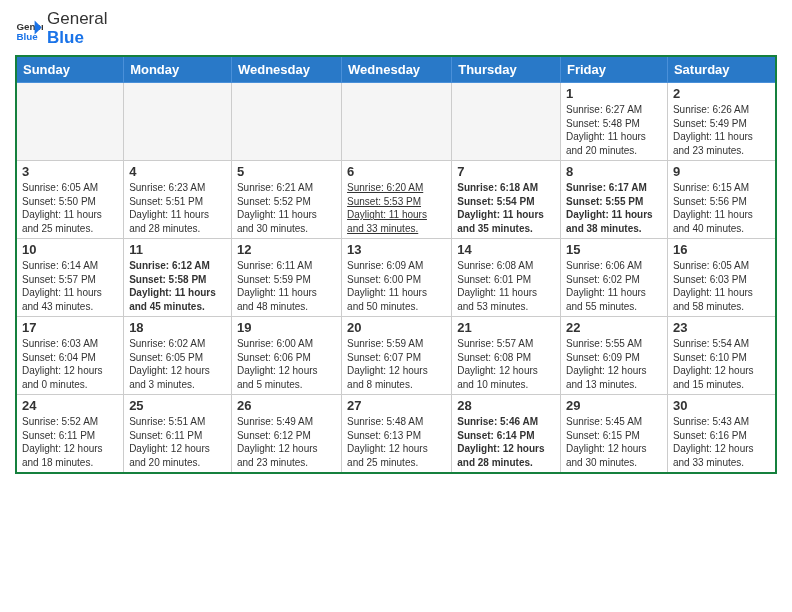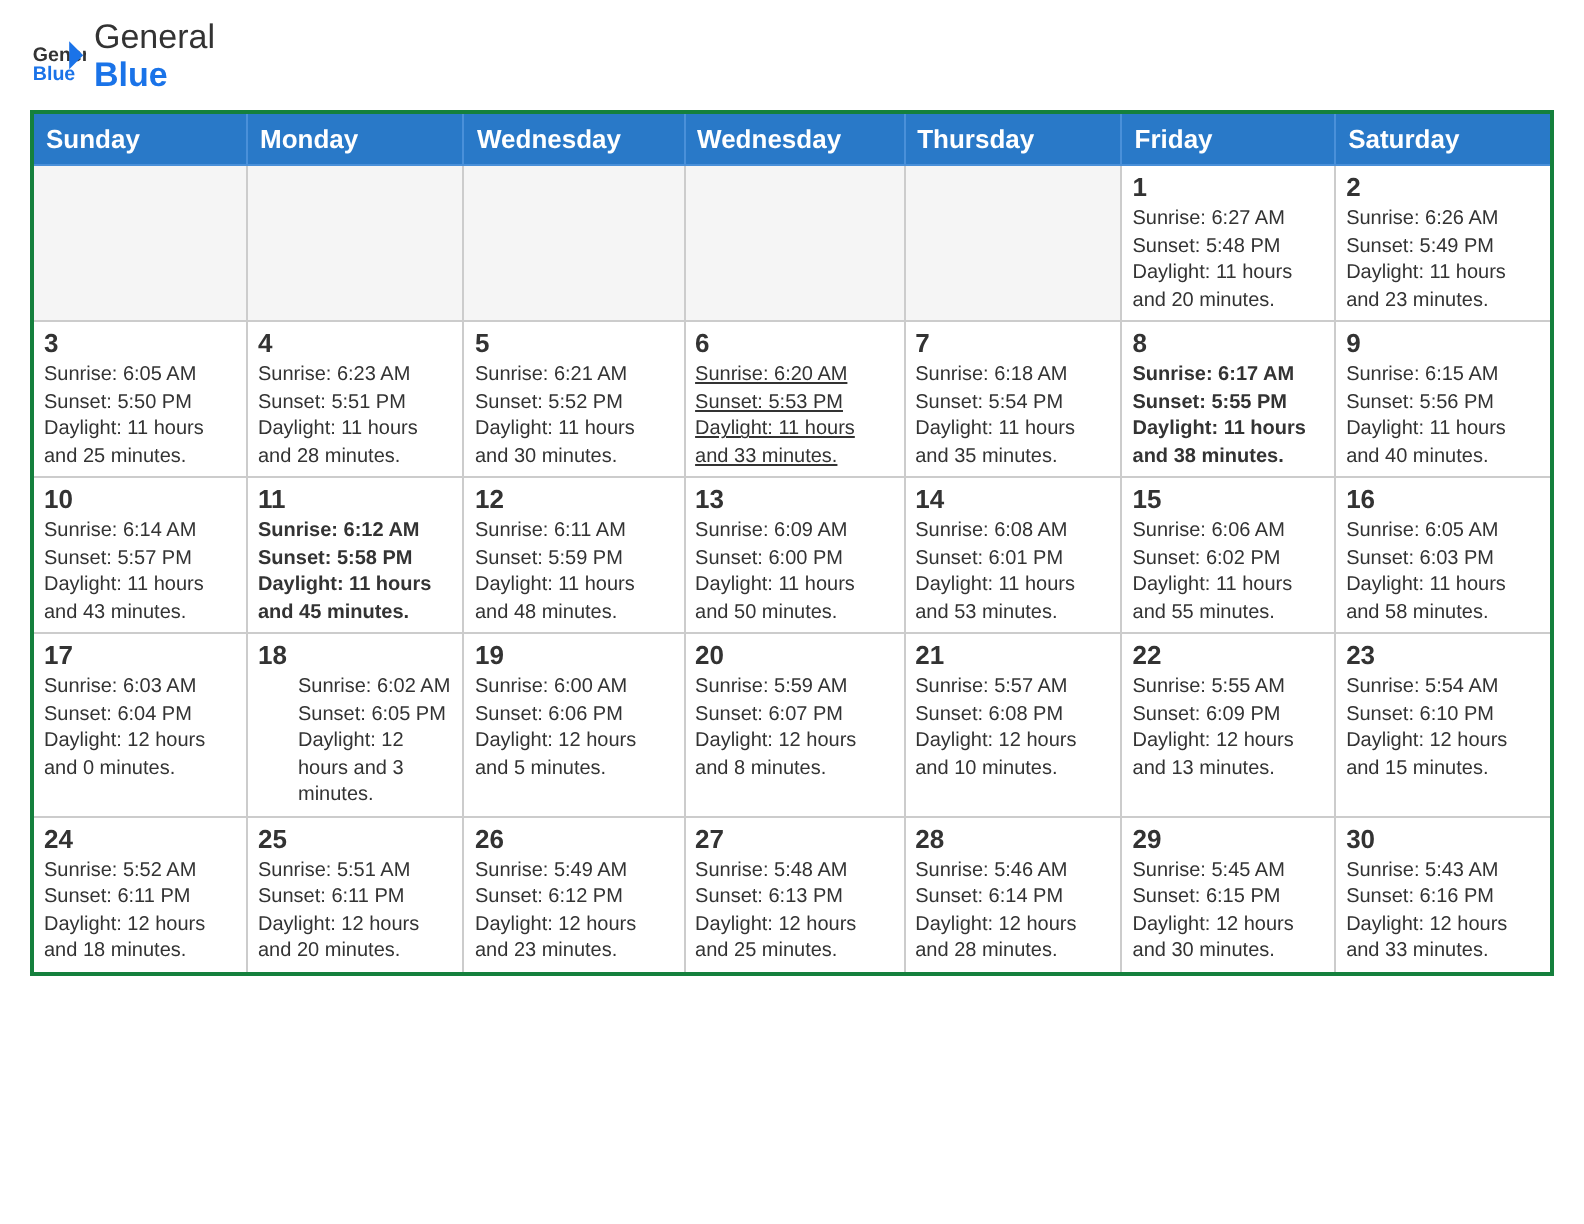--- a/index.html
+++ b/index.html
@@ -166,7 +166,7 @@
           </td>
           <td>
             <span class="day-num">7</span>
-            <div class="day-info" style="white-space: pre-line;">Sunrise: 6:18 AM
+            <div class="day-info" style="white-space: pre-line; font-weight: bold;">Sunrise: 6:18 AM
 Sunset: 5:54 PM
 Daylight: 11 hours and 35 minutes.</div>
           </td>

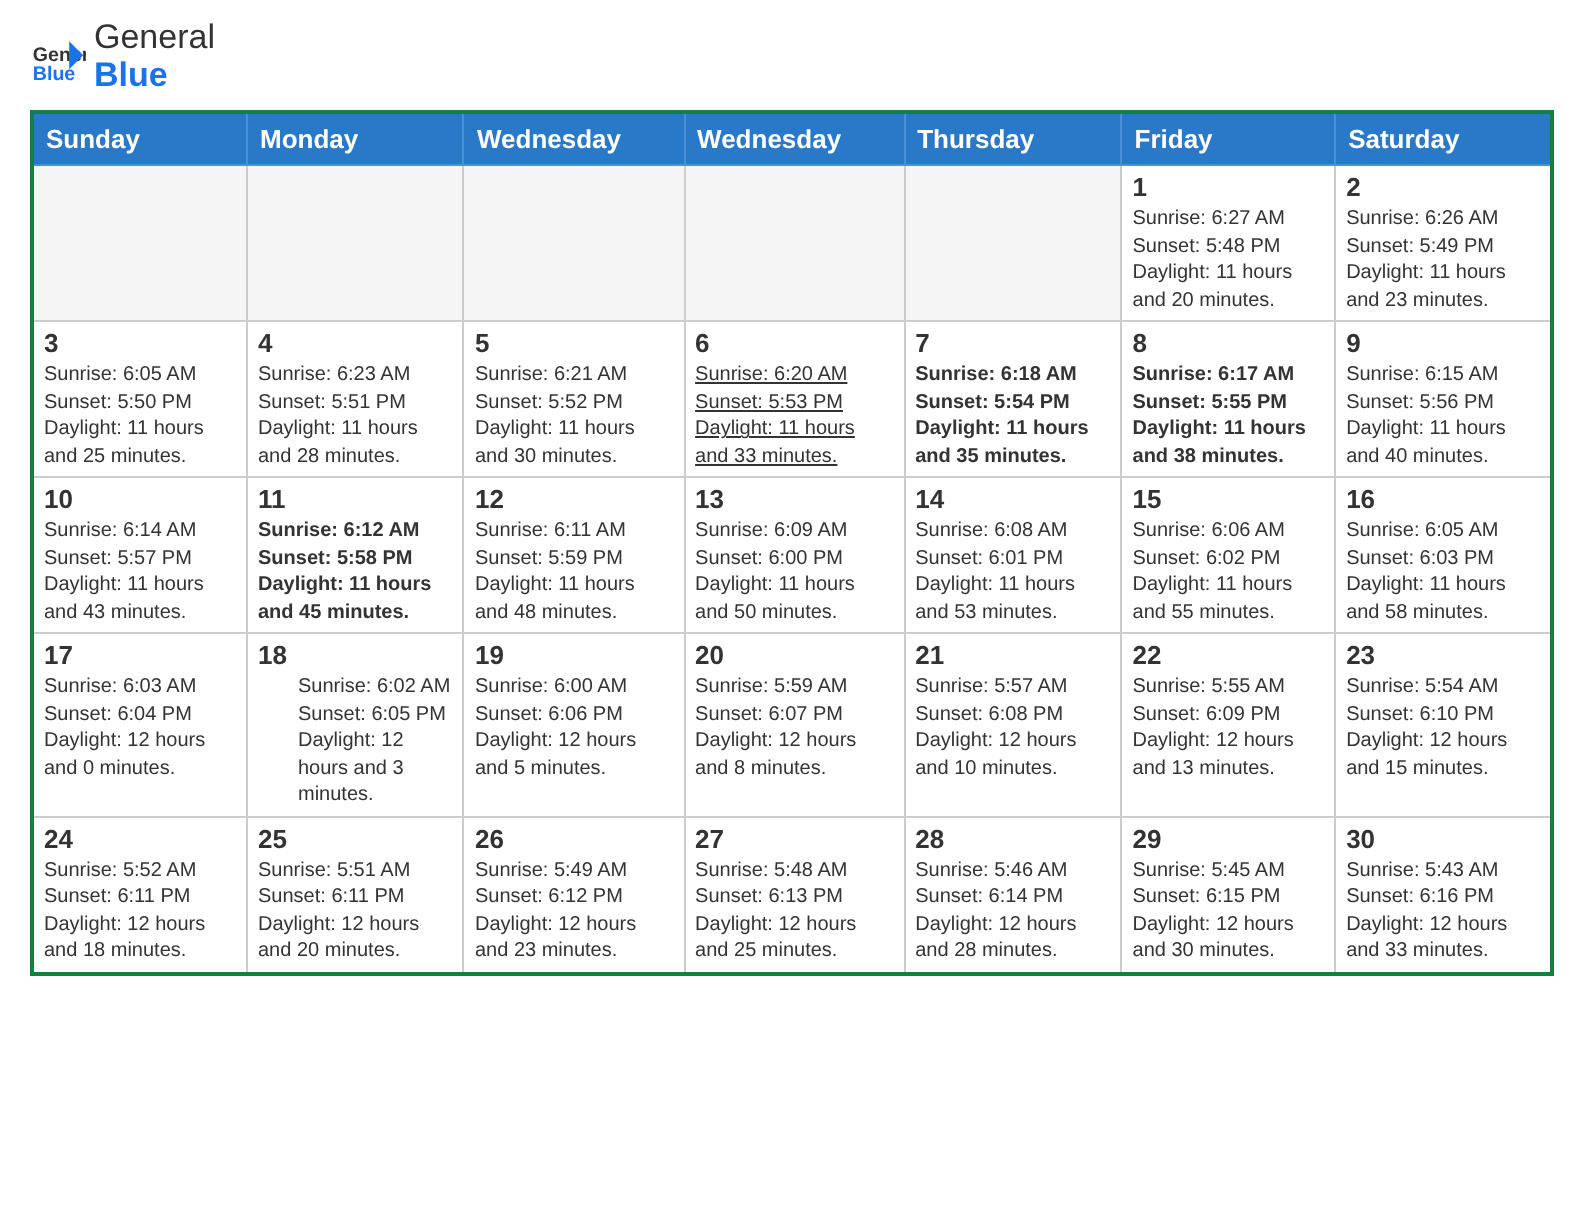--- a/index.html
+++ b/index.html
@@ -236,7 +236,7 @@
           </td>
           <td>
             <span class="day-num">18</span>
-            <div class="day-info" style="white-space: pre-line; margin-left: 20px;">Sunrise: 6:02 AM
+            <div class="day-info" style="white-space: pre-line;">Sunrise: 6:02 AM
 Sunset: 6:05 PM
 Daylight: 12 hours and 3 minutes.</div>
           </td>

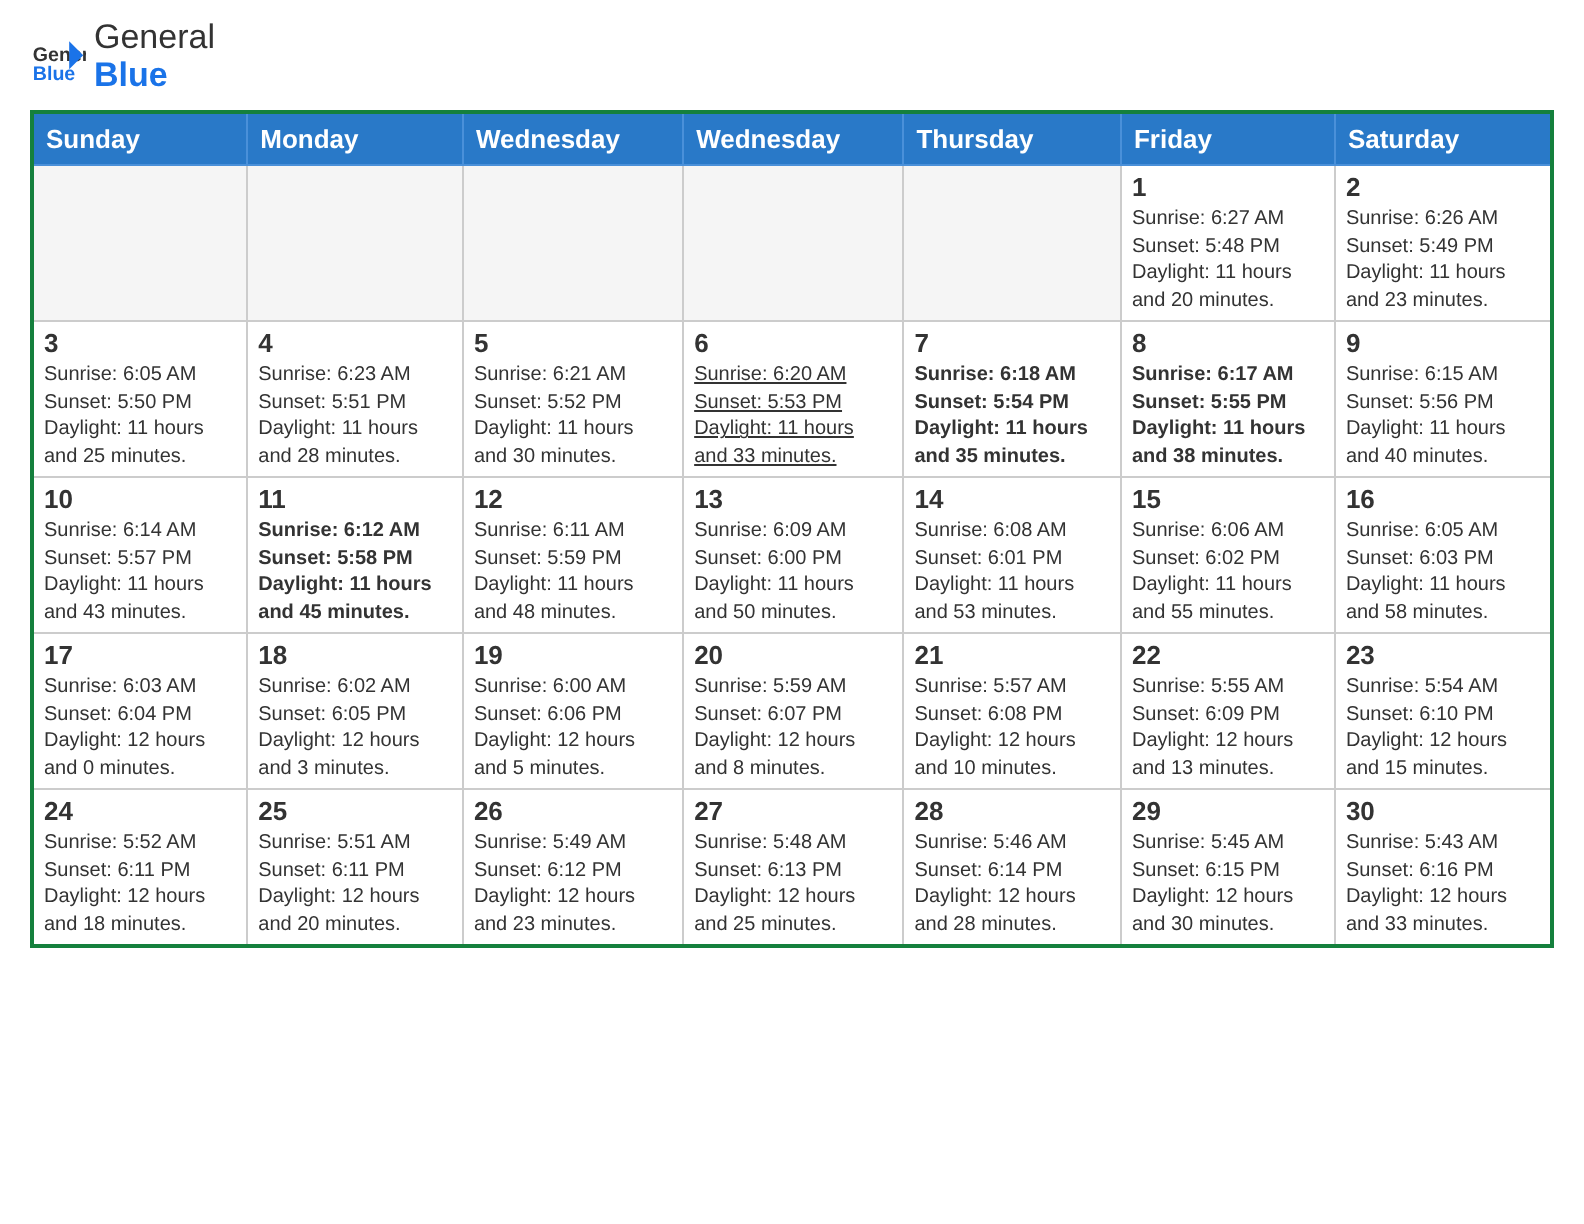--- a/index.html
+++ b/index.html
@@ -298,7 +298,7 @@
           </td>
           <td>
             <span class="day-num">28</span>
-            <div class="day-info" style="white-space: pre-line;">Sunrise: 5:46 AM
+            <div class="day-info" style="white-space: pre-line; font-weight: bold;">Sunrise: 5:46 AM
 Sunset: 6:14 PM
 Daylight: 12 hours and 28 minutes.</div>
           </td>

